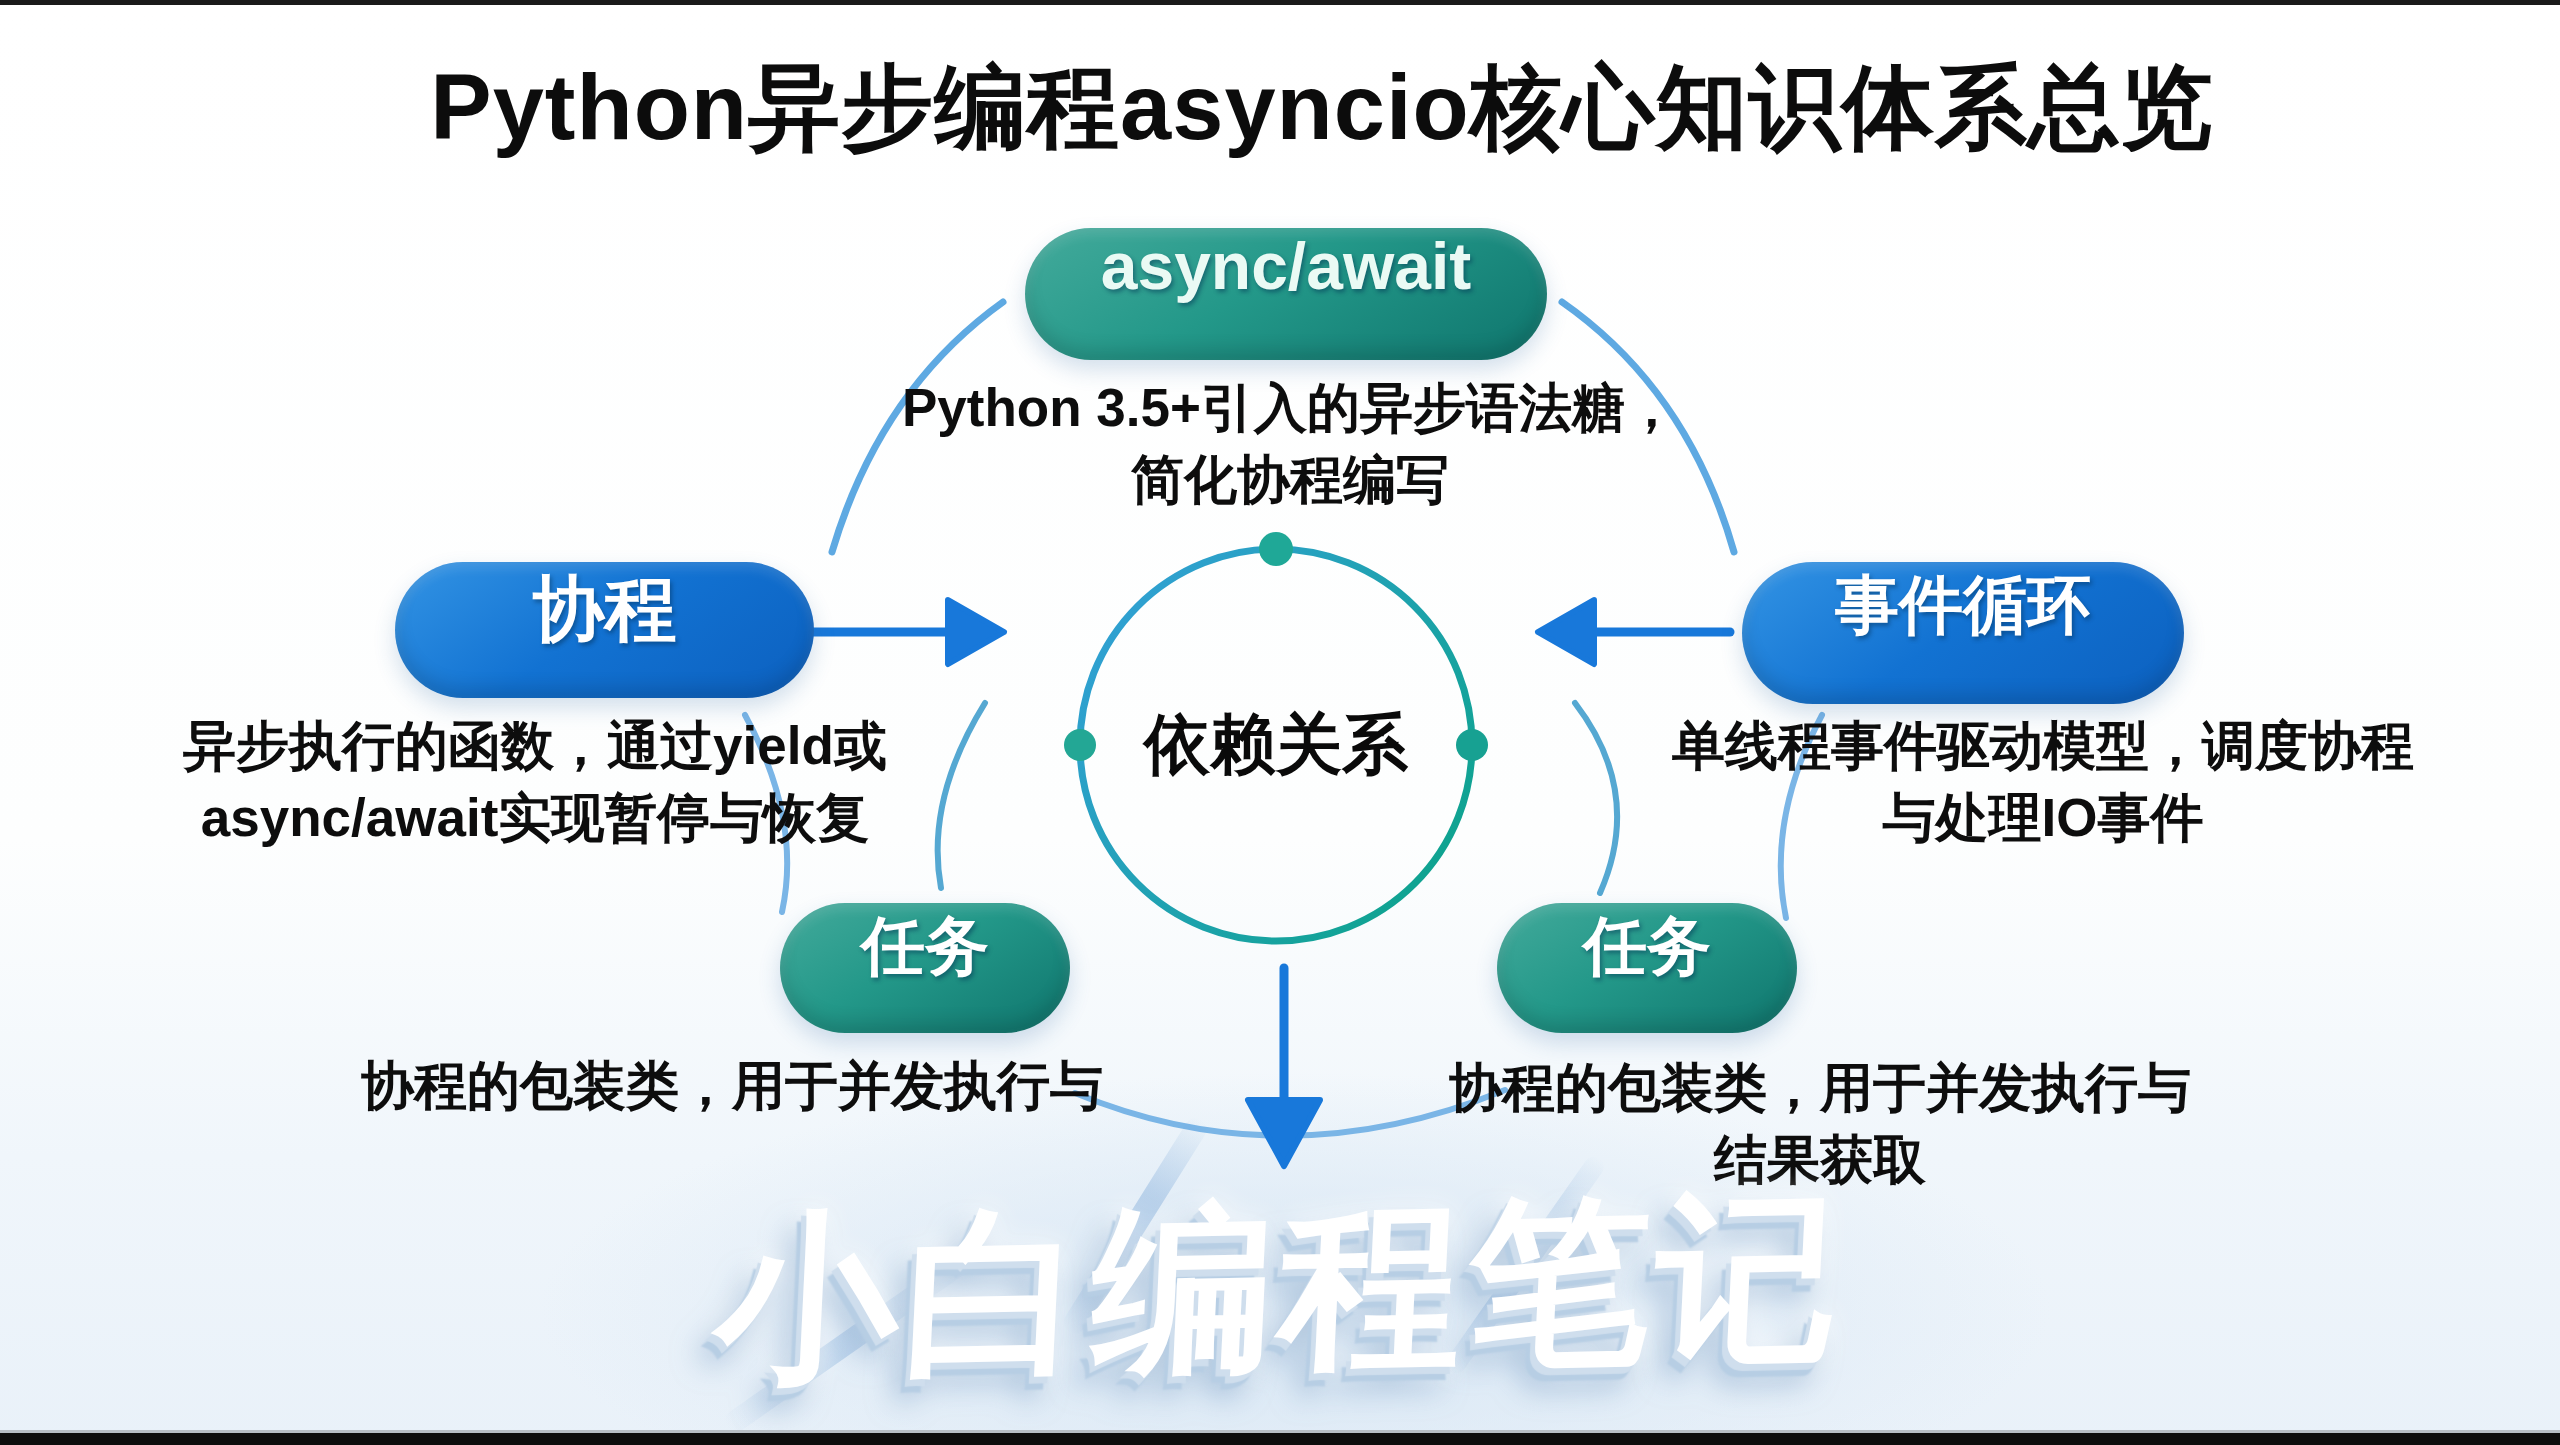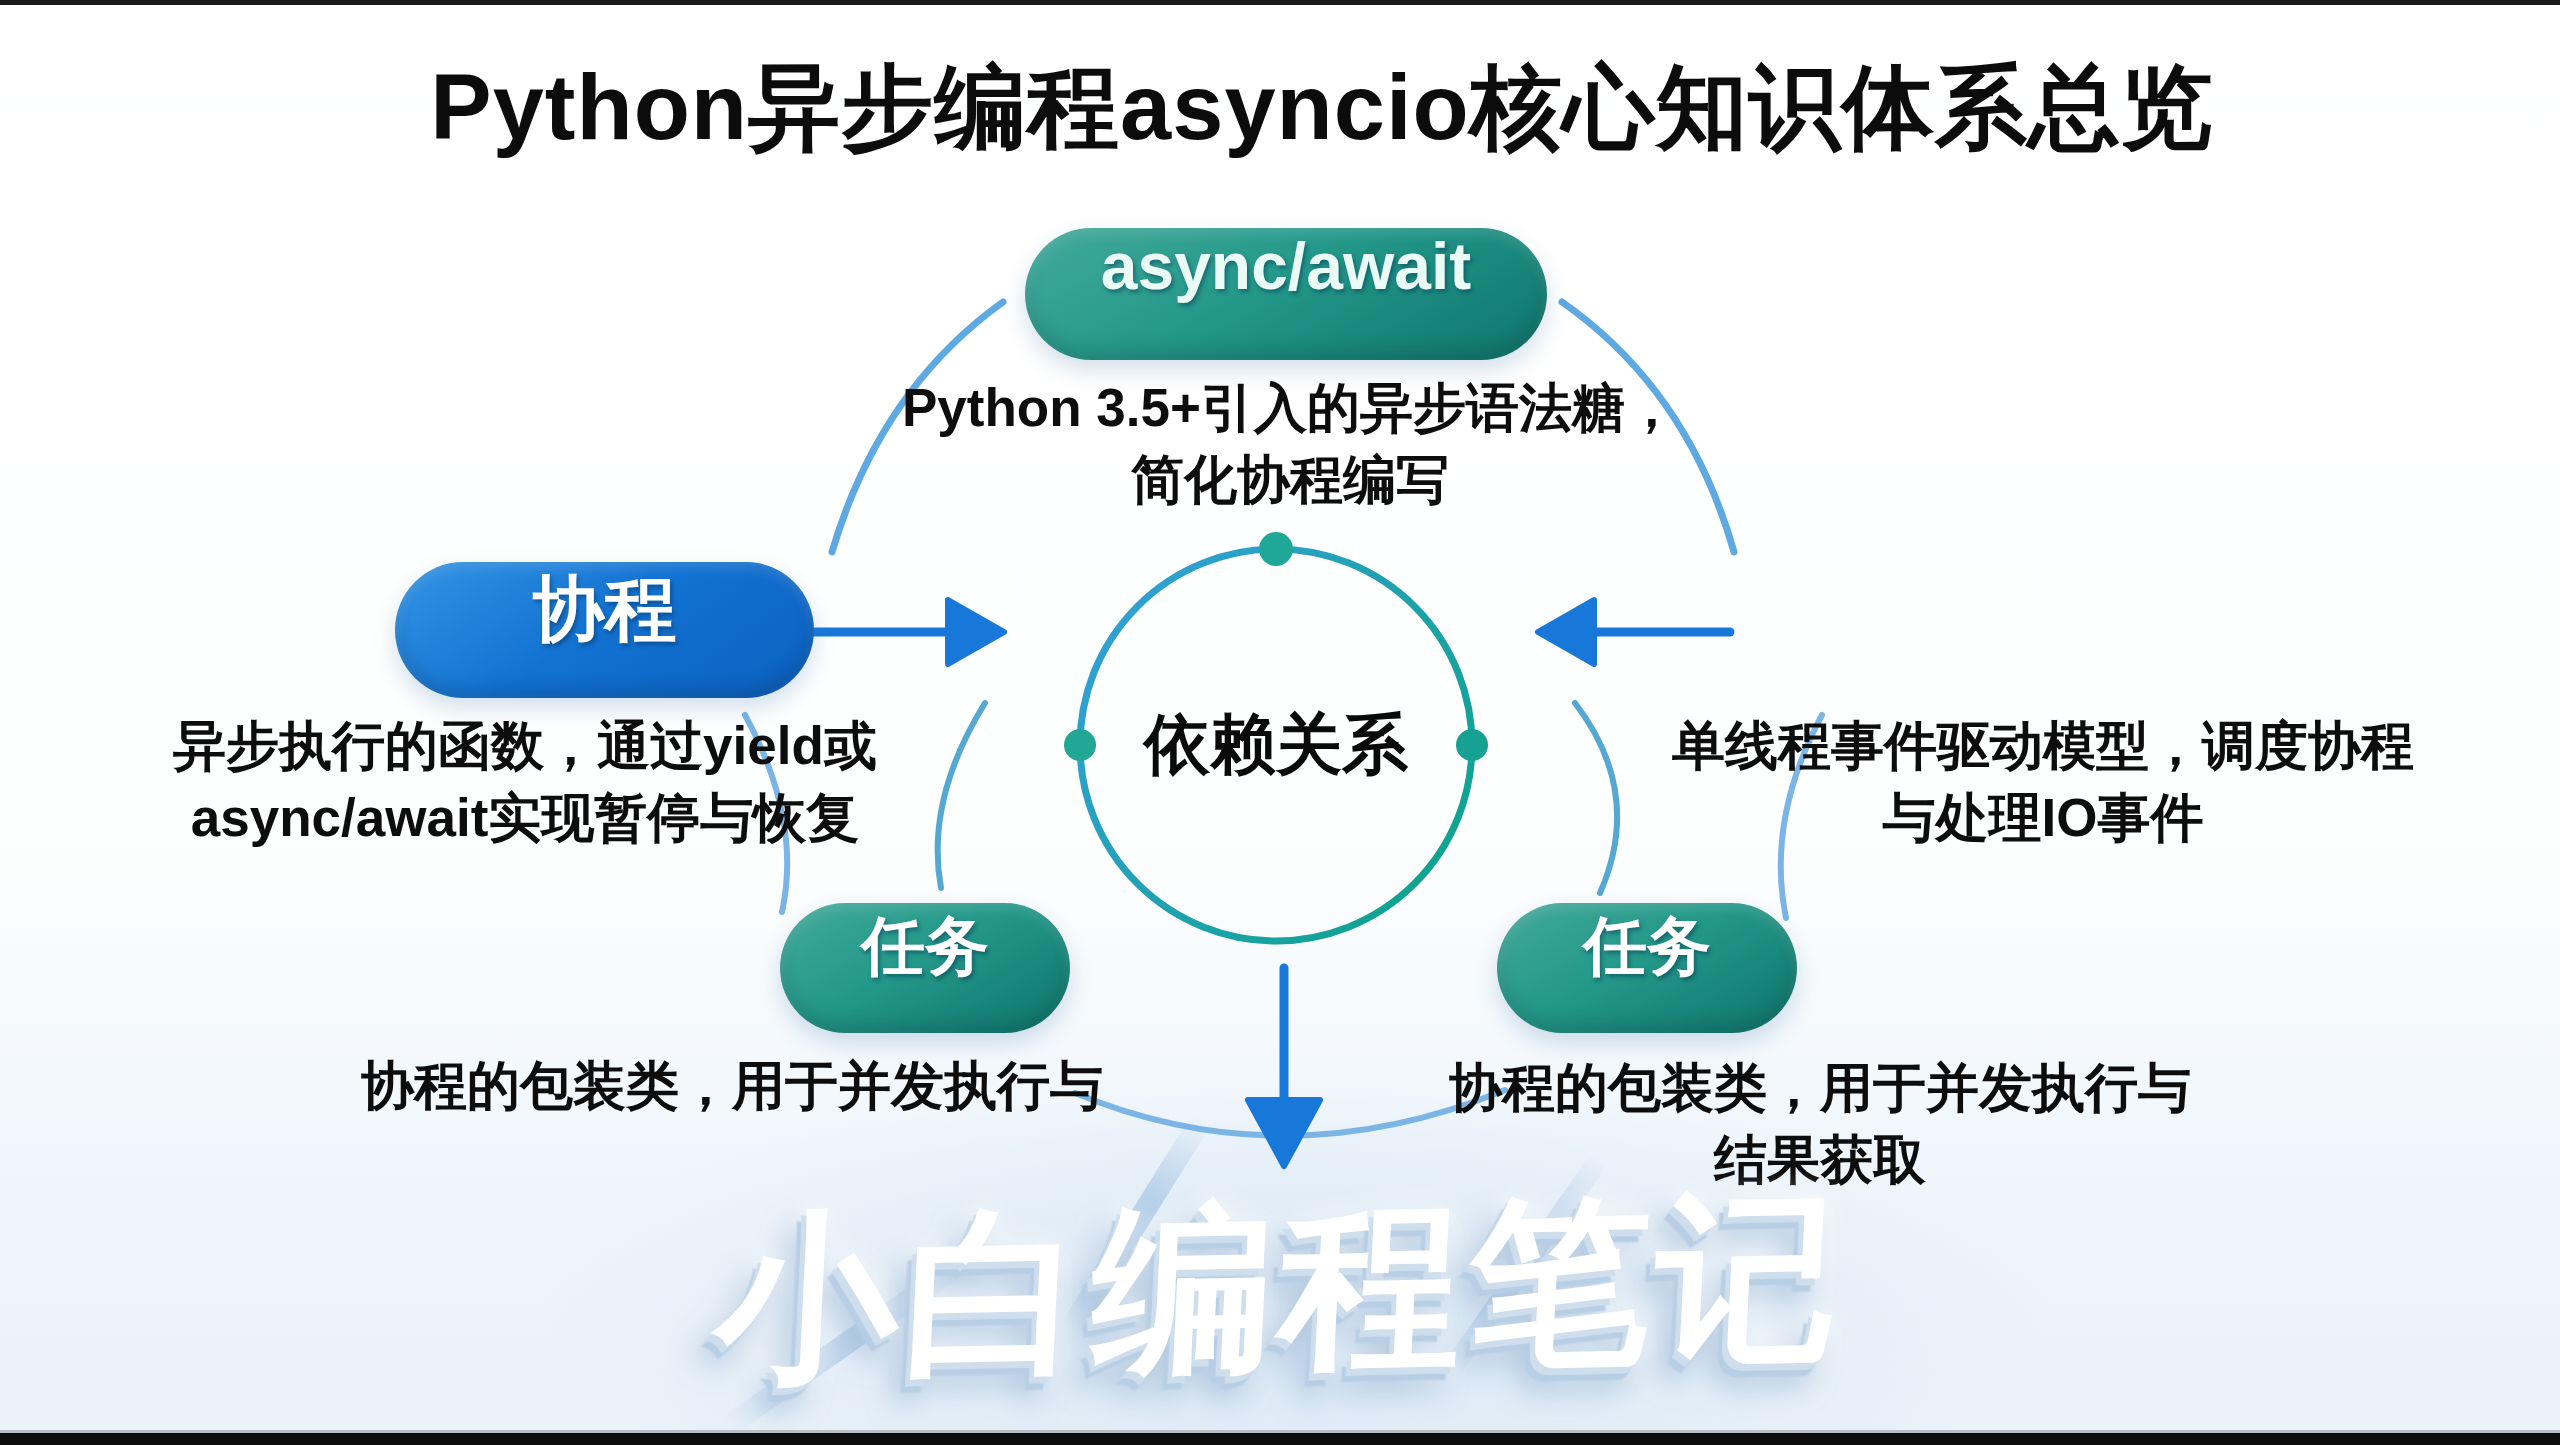--- a/index.html
+++ b/index.html
@@ -91,6 +91,9 @@
   <div class="pill blue pill-coroutine">
     <span>协程</span>
   </div>
+  <div class="pill blue pill-eventloop">
+    <span>事件循环</span>
+  </div>
   <div class="pill teal pill-task-left">
     <span>任务</span>
   </div>

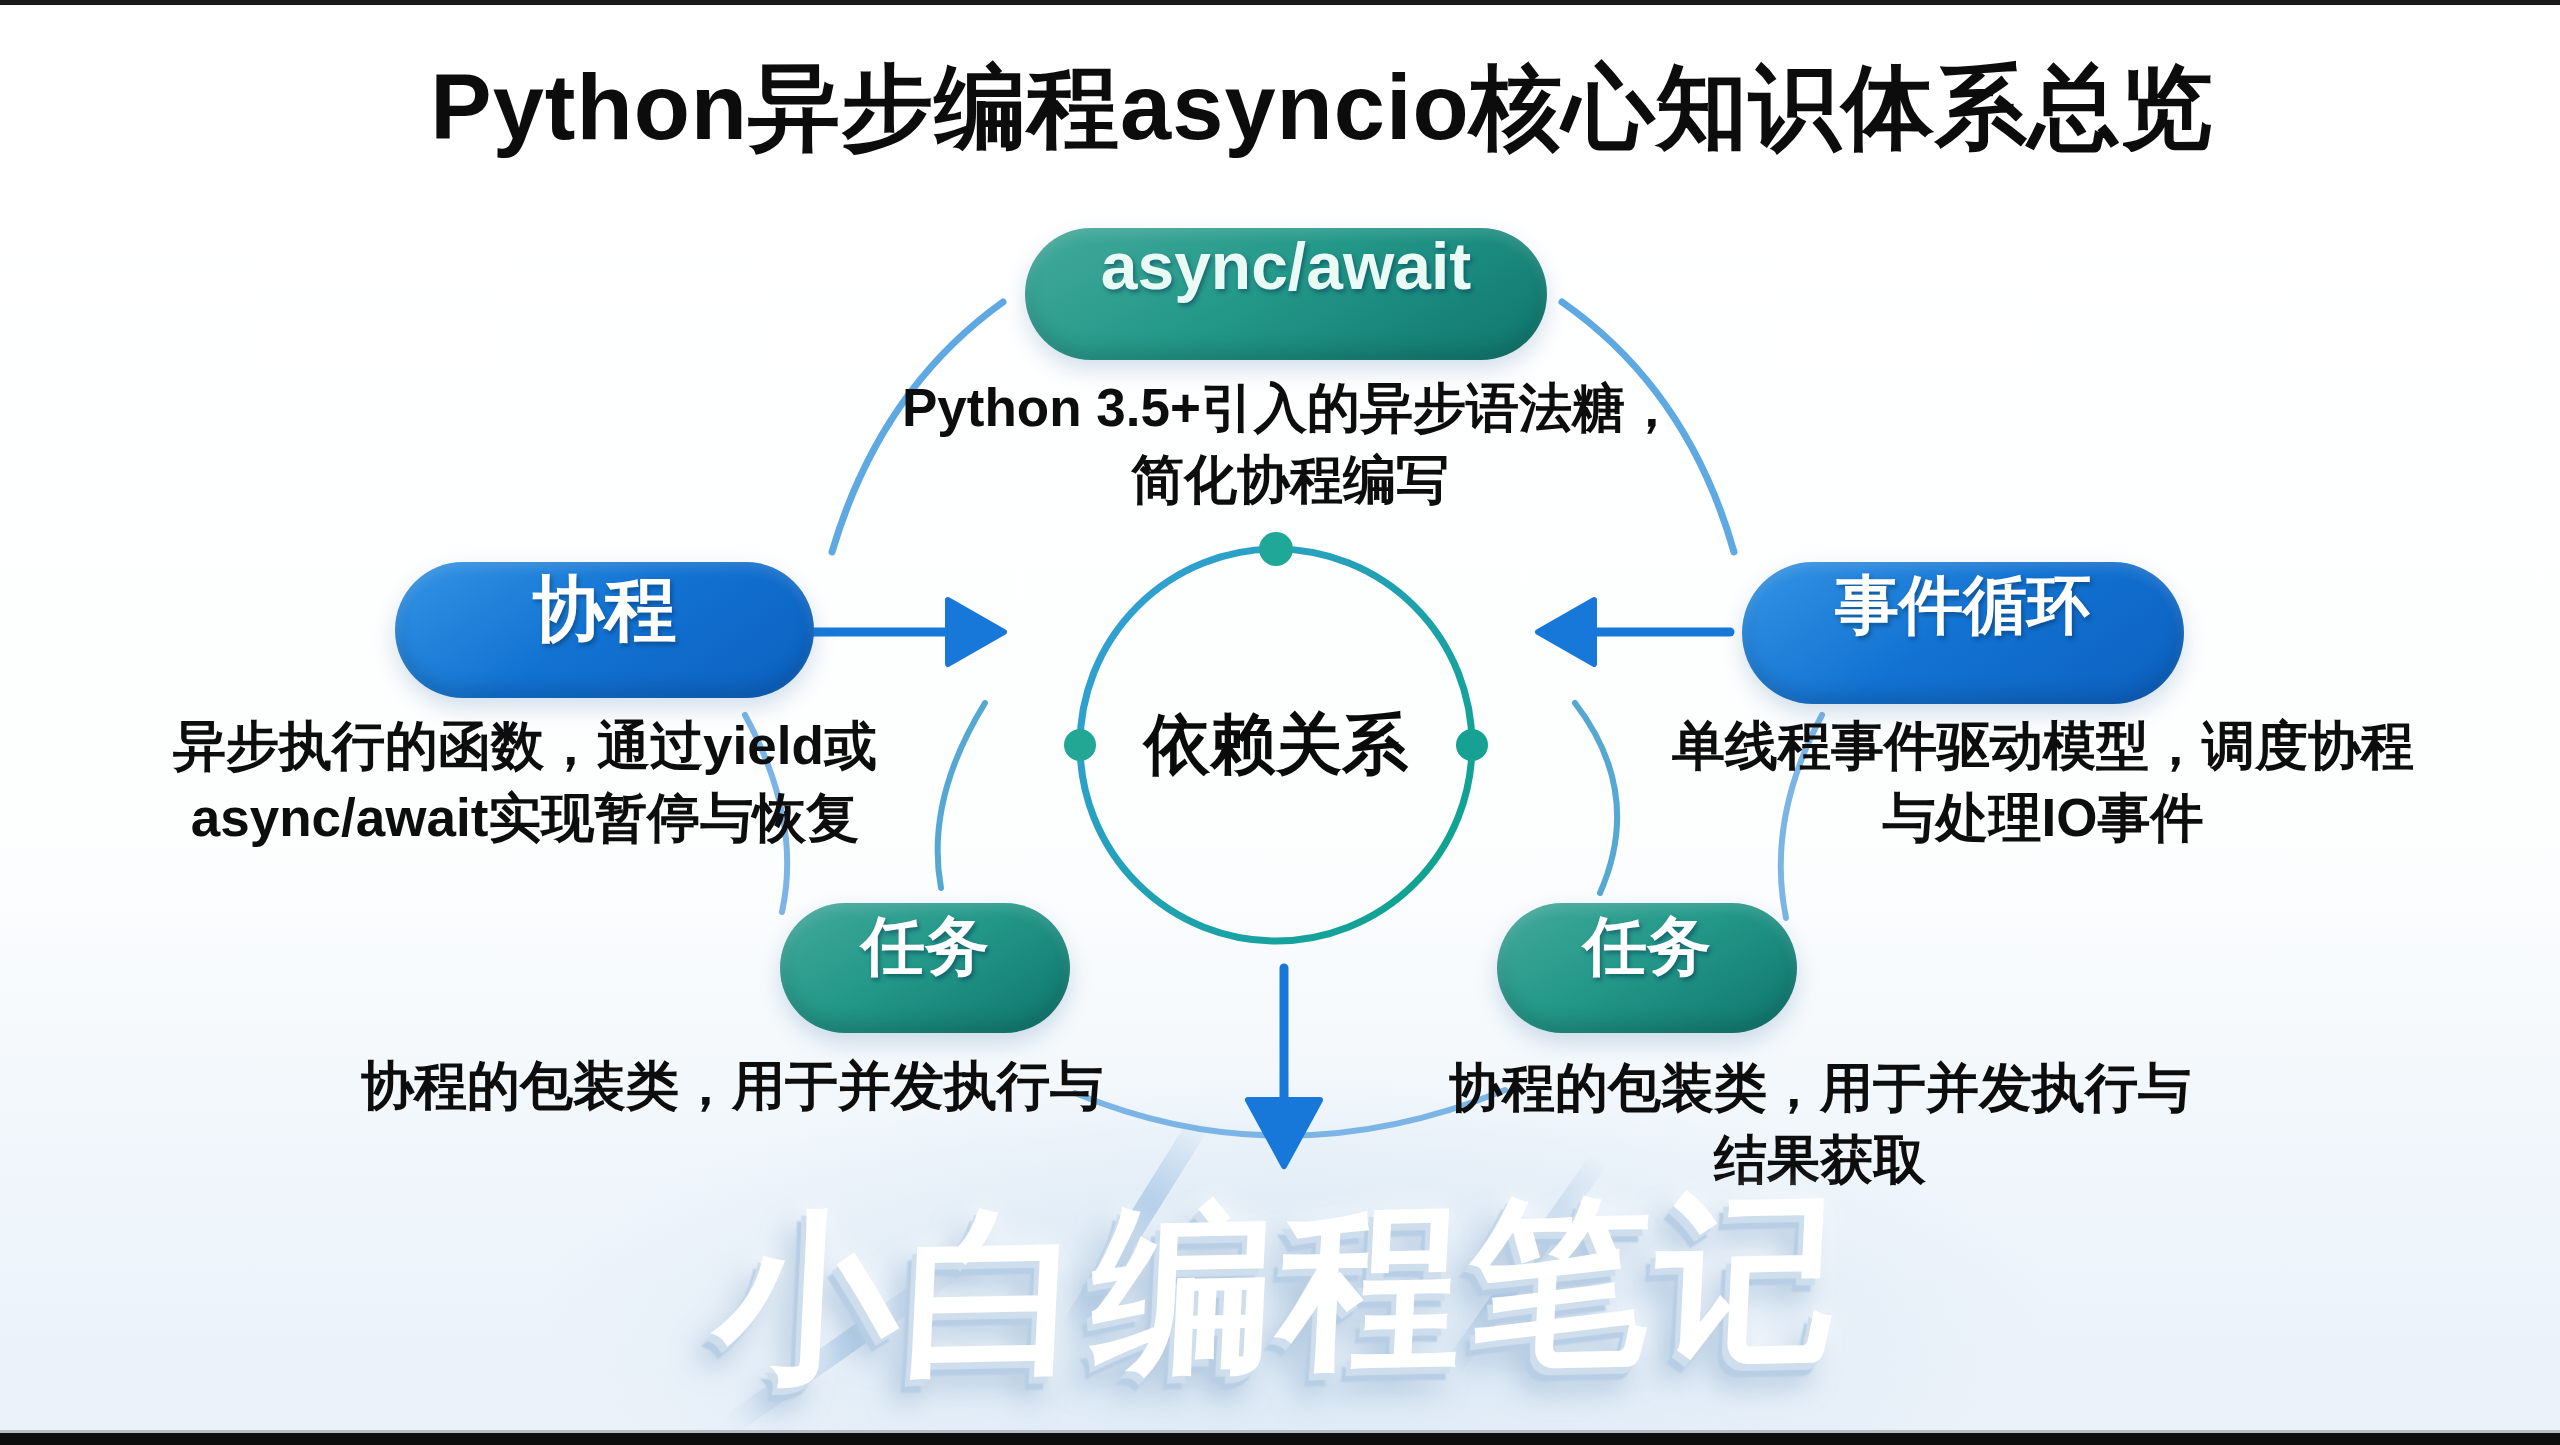--- a/index.html
+++ b/index.html
@@ -31,7 +31,7 @@
     font-size:53px;font-weight:700;line-height:1.36;}
   .desc span{display:block;}
   .desc-async{left:840px;top:372px;width:900px;}
-  .desc-coroutine{left:75px;top:710px;width:900px;}
+  .desc-coroutine{left:85px;top:710px;width:900px;}
   .desc-eventloop{left:1643px;top:710px;width:800px;}
   .desc-task-left{left:282px;top:1050px;width:900px;}
   .desc-task-right{left:1370px;top:1052px;width:900px;}

